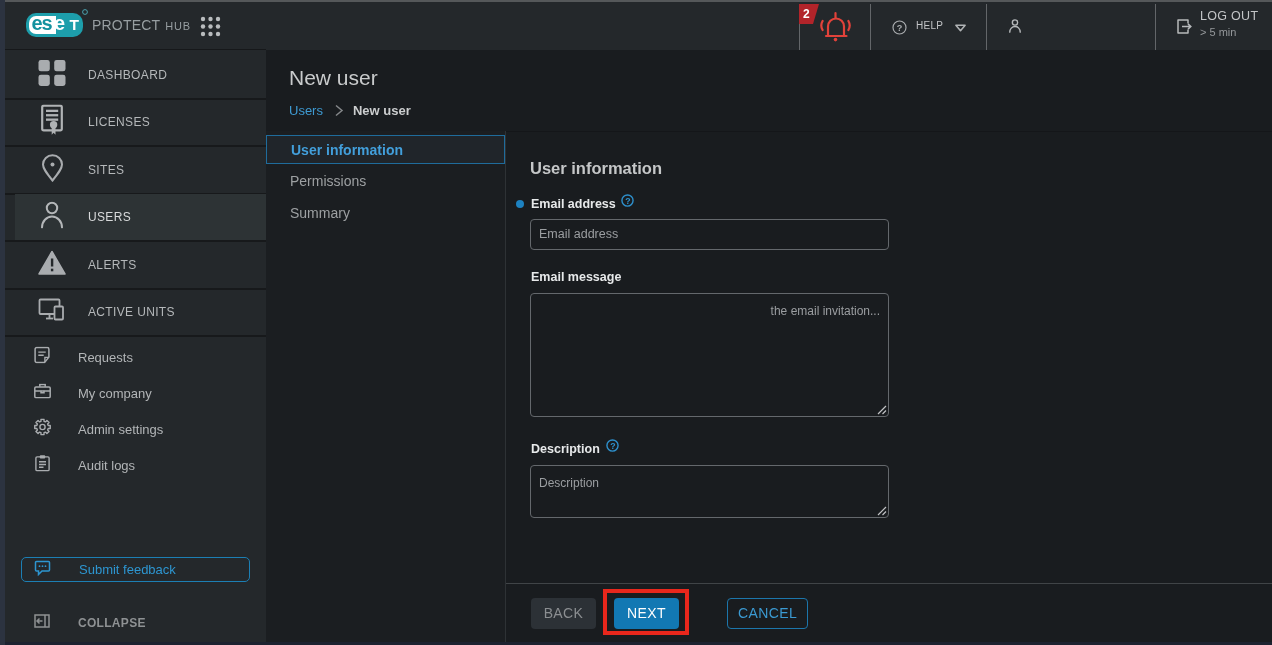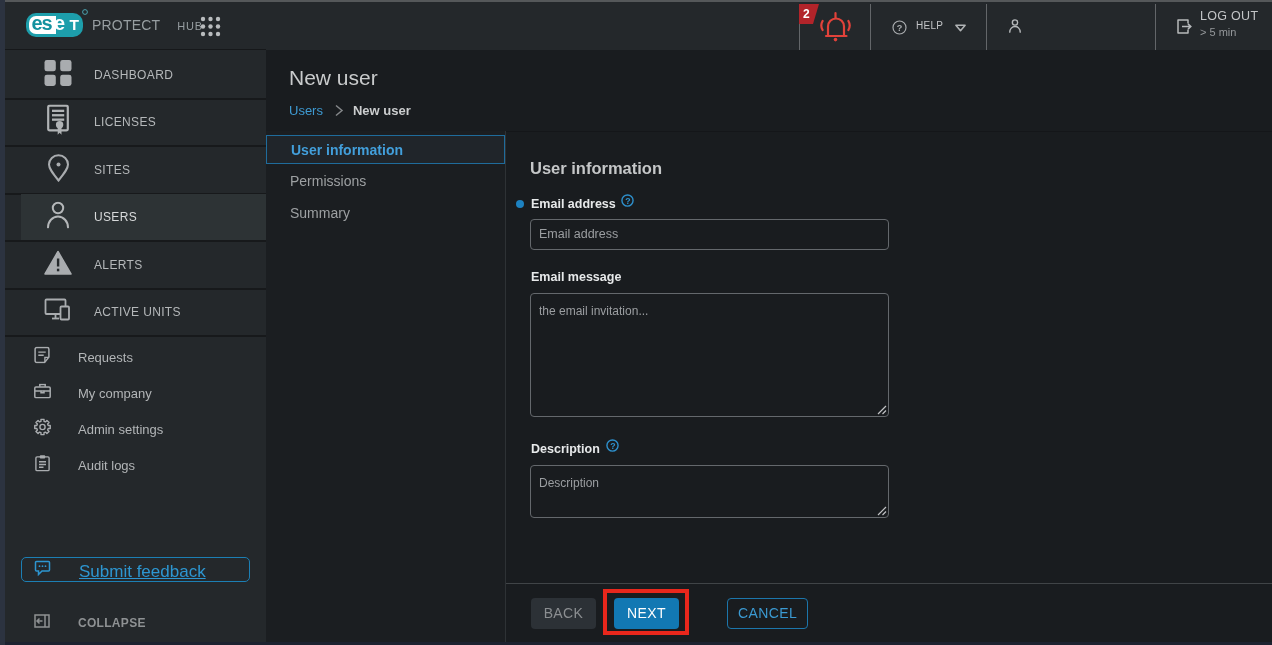--- a/index.html
+++ b/index.html
@@ -20,7 +20,7 @@
   #logo .et { position:absolute; left:28px; top:-1px; color:#fff; font-weight:bold; font-size:20px; }
   #logo .tt { position:absolute; left:43.5px; top:3px; color:#fff; font-weight:bold; font-size:15.5px; }
   #brand { left:92px; top:15px; color:#979ea1; font-size:14px; letter-spacing:0.2px; }
-  #brand .hub { font-size:11px; letter-spacing:0.8px; margin-left:13px; }
+  #brand .hub { font-size:11px; letter-spacing:0.8px; margin-left:1px; }
 
   .tbsep { top:2px; width:1px; height:48px; background:#636669; }
   #badge2 { left:799px; top:2px; z-index:5; }

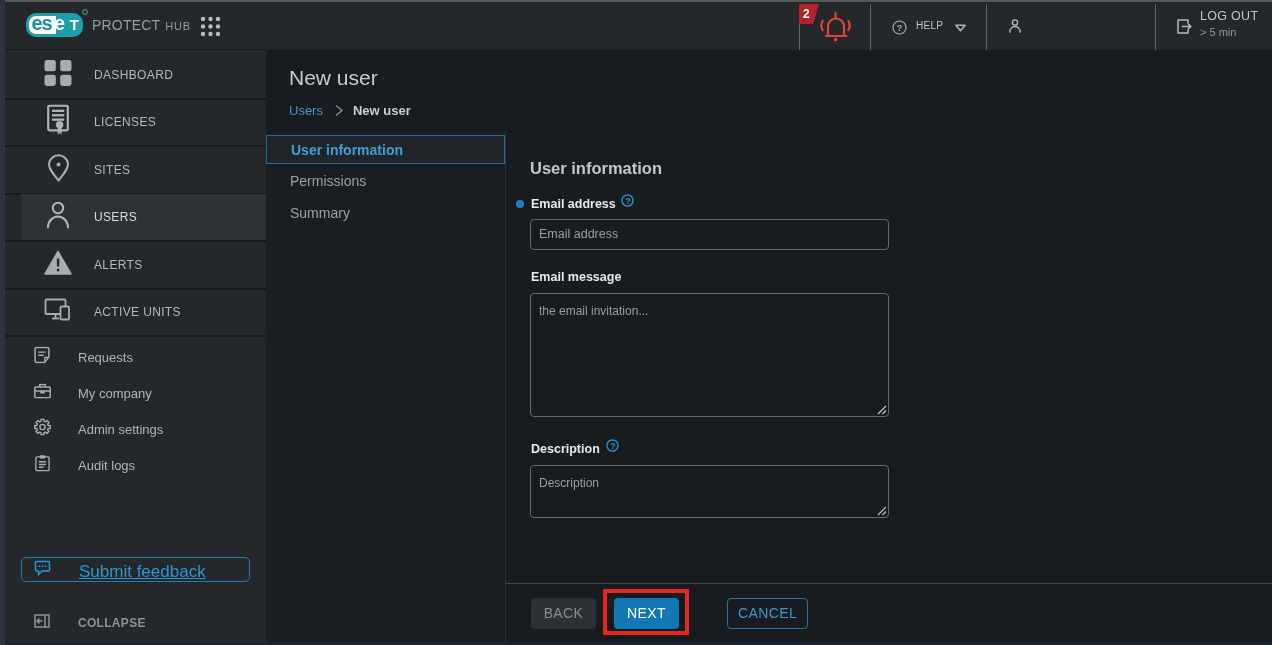--- a/index.html
+++ b/index.html
@@ -30,7 +30,7 @@
 
   
   #sidebar { left:5px; top:50px; width:261px; height:595px; background:#24282b; }
-  .navrow { position:absolute; left:16px; width:261px; height:45.5px;padding-left:36px; }
+  .navrow { position:absolute; left:10px; width:261px; height:45.5px;padding-left:36px; }
   .navrow .lbl { position:absolute; left:73px; top:50%; transform:translateY(-50%); color:#b5b8ba; font-size:12px; letter-spacing:0.35px; }
   .navrow.sel { background:#2d3335; }
   .navdiv { position:absolute; left:0; width:261px; height:2px; background:#17191b; }

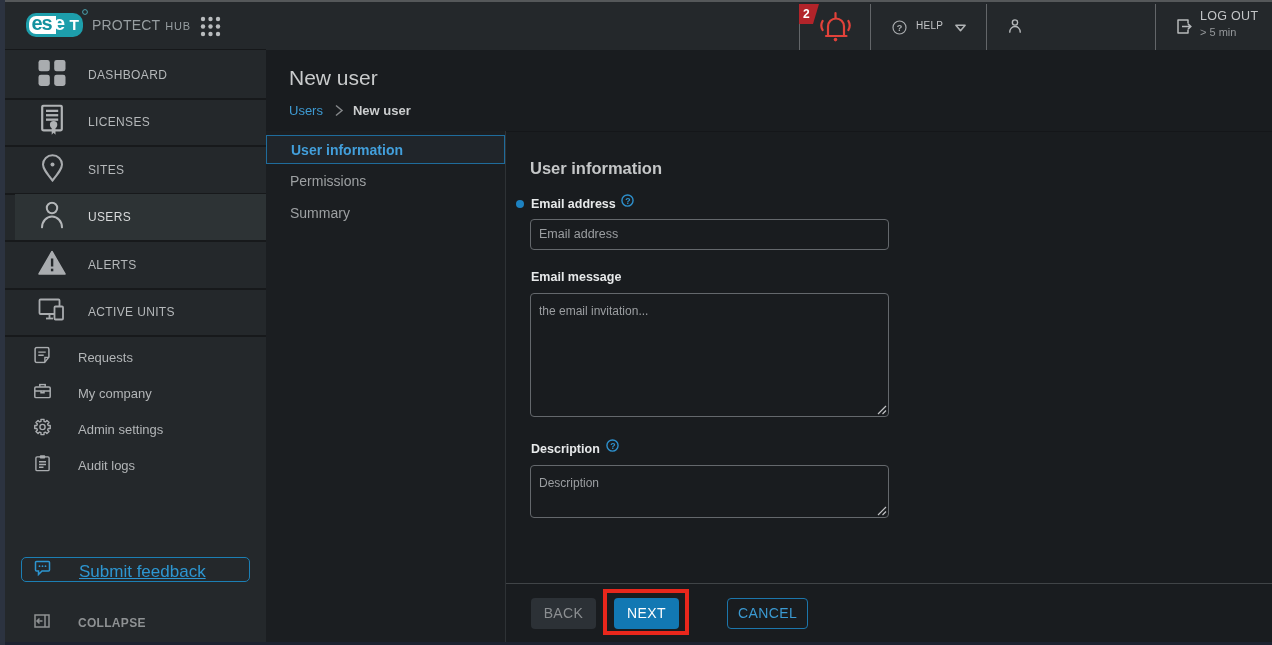--- a/index.html
+++ b/index.html
@@ -287,7 +287,7 @@
       <div class="fbox" style="top:88px;width:359px;height:31px;line-height:29px;padding-left:8px;">Email address</div>
       <div class="flabel abs" style="left:25px;top:139px;">Email message</div>
       <div class="fbox" style="top:162px;width:359px;height:124px;padding:8px 8px;line-height:19px;font-size:12px;">
-        <div style="white-space:nowrap;">the email invitation...</div>
+        <div style="white-space:nowrap;text-align:right;">the email invitation...</div>
         <svg class="rsz" width="11" height="11" viewBox="0 0 11 11">
           <path d="M10 2 L2 10 M10 6.5 L6.5 10" stroke="#c0c2c4" stroke-width="1.2"></path>
         </svg>

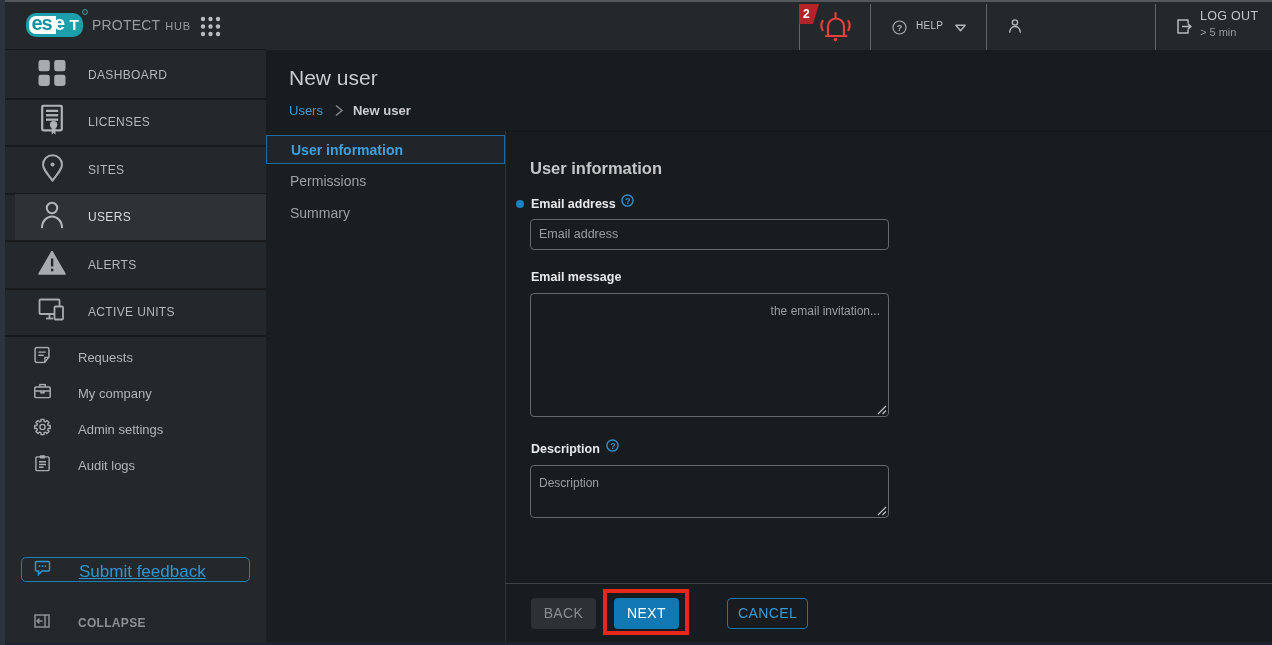--- a/index.html
+++ b/index.html
@@ -38,7 +38,7 @@
   .subrow .lbl { position:absolute; left:73px; top:50%; transform:translateY(-50%); color:#b2b5b7; font-size:13px; }
   .icon { position:absolute; left:16px; top:50%; transform:translateY(-50%); width:42px; text-align:center; }
   #feedback { left:16px; top:507px; width:229px; height:25px; border:1px solid #1c7fb4; border-radius:5px; }
-  #feedback .lbl { position:absolute; left:57px; top:4px; color:#2d96d1; font-size:17px;text-decoration:underline; }
+  #feedback .lbl { position:absolute; left:57px; top:4px; color:#2d96d1; font-size:13px; }
   #collapse { left:0; top:555px; width:261px; height:36px; }
   #collapse .lbl { position:absolute; left:73px; top:50%; transform:translateY(-50%); color:#8e9193; font-size:12px; font-weight:bold; letter-spacing:0.3px; }
 

